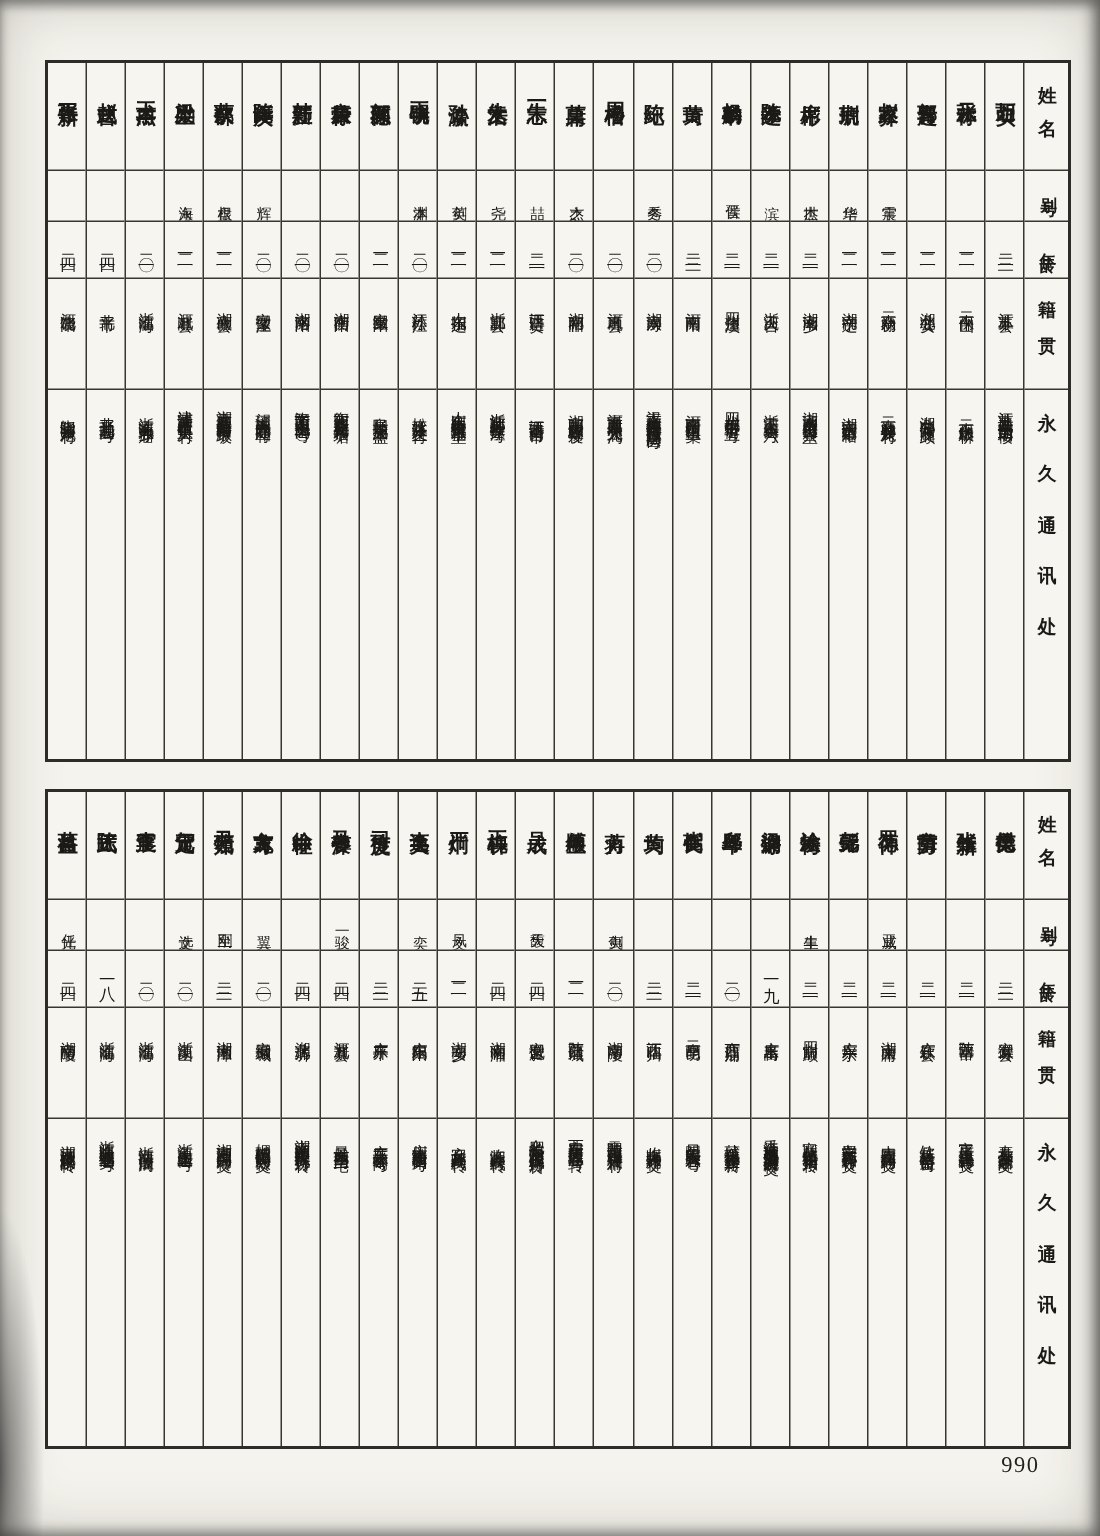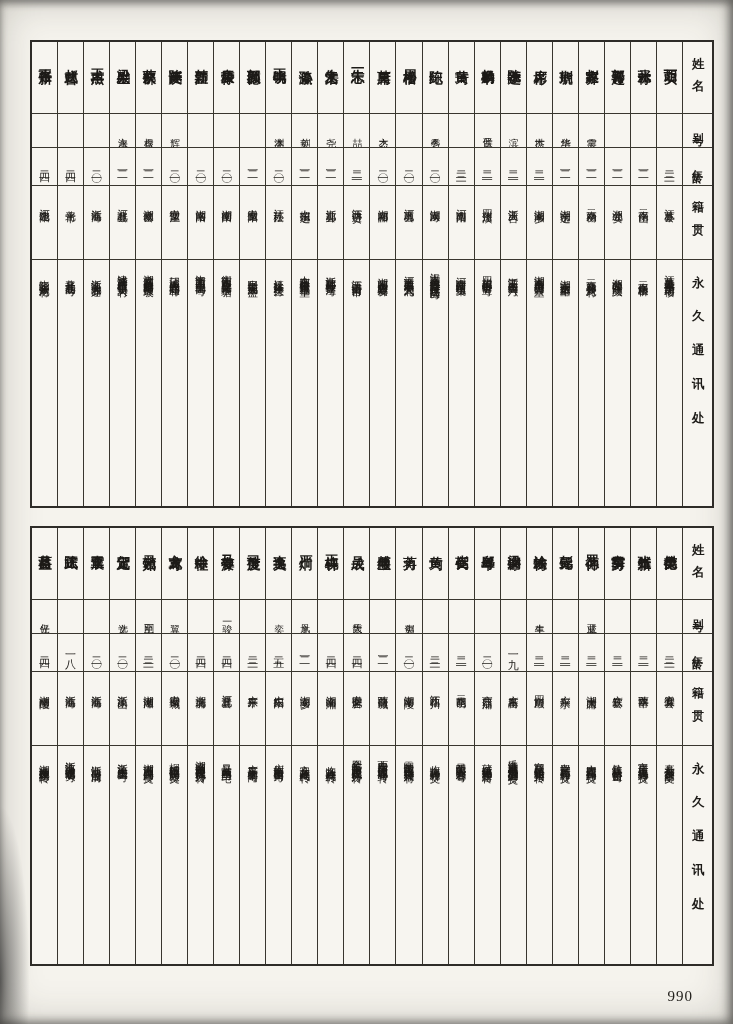--- a/index.html
+++ b/index.html
@@ -56,7 +56,6 @@
     position:absolute;right:40px;top:969px;
     font-size:15px;color:#23211d;letter-spacing:1px;
     font-family:"Liberation Serif",serif;
-    margin-top:19px;
   }
 </style>
 </head>

